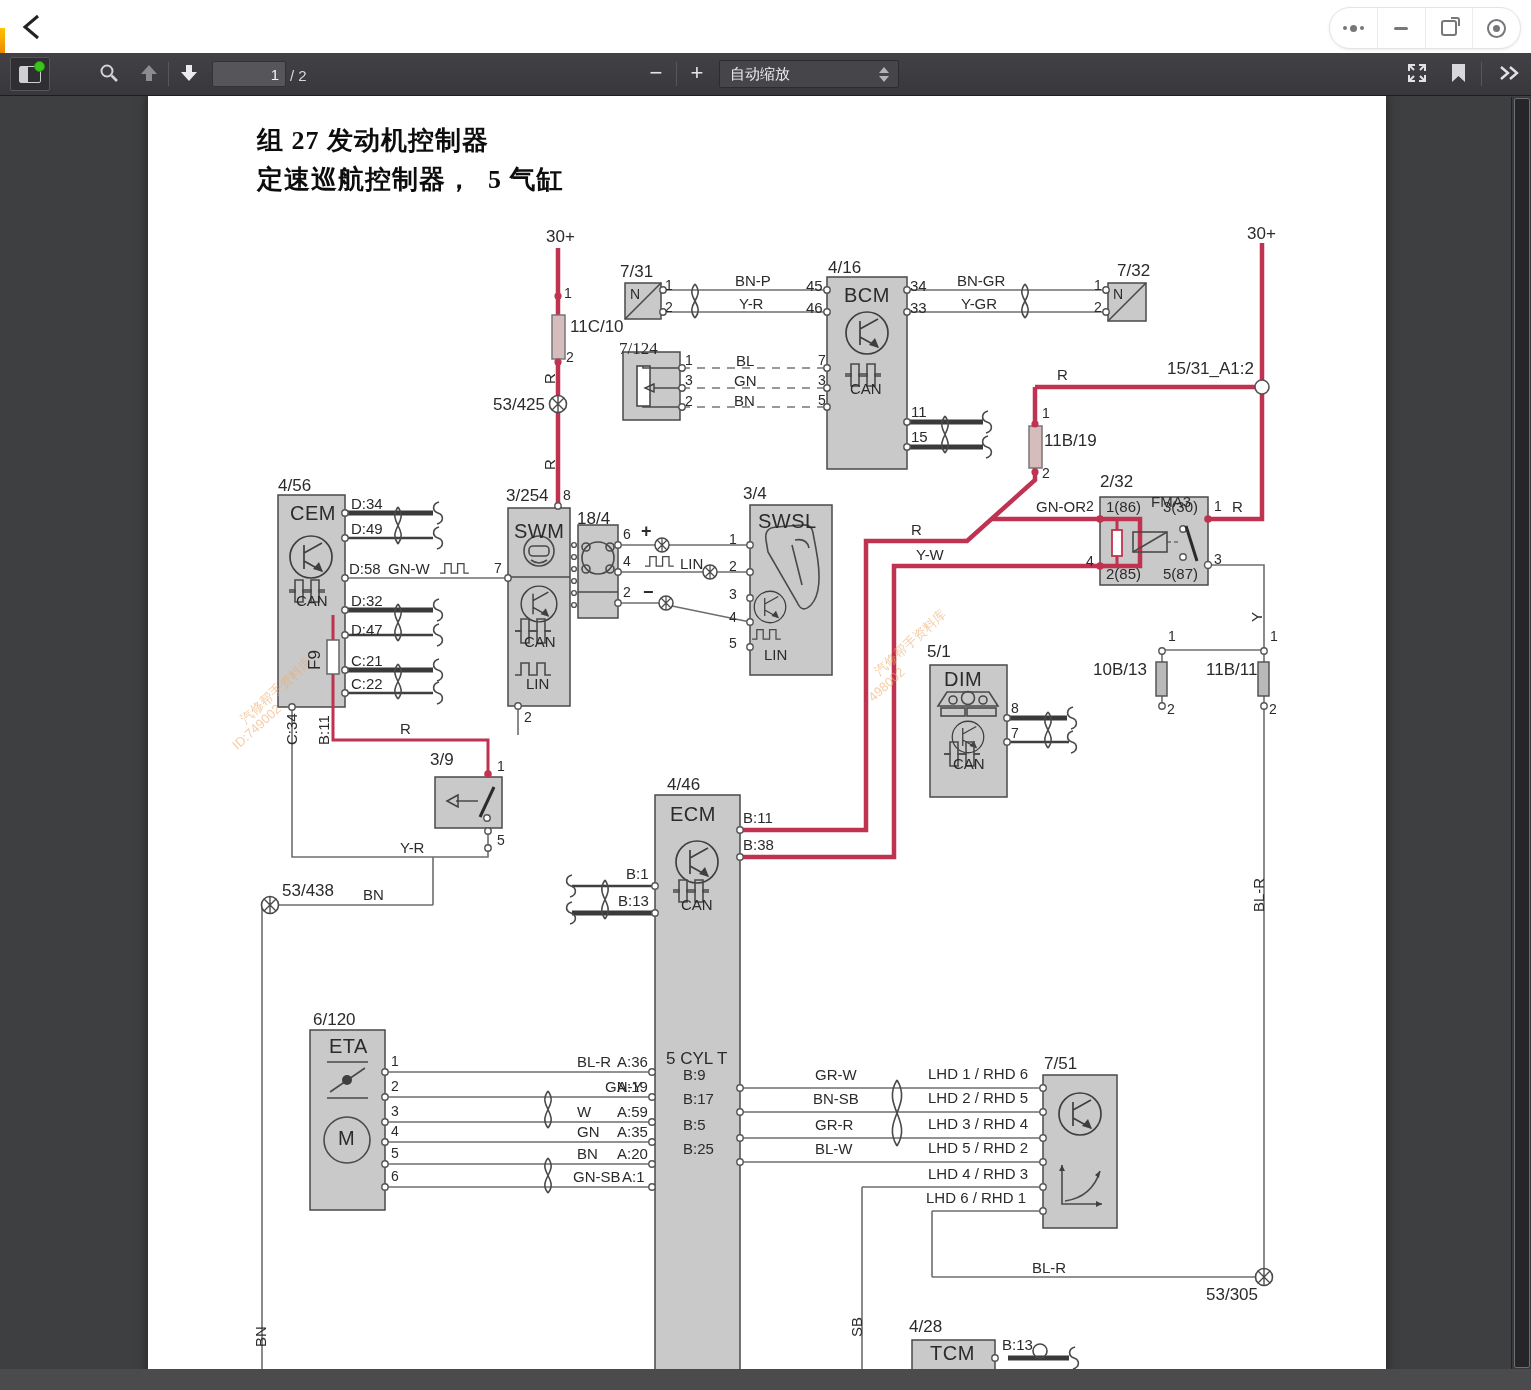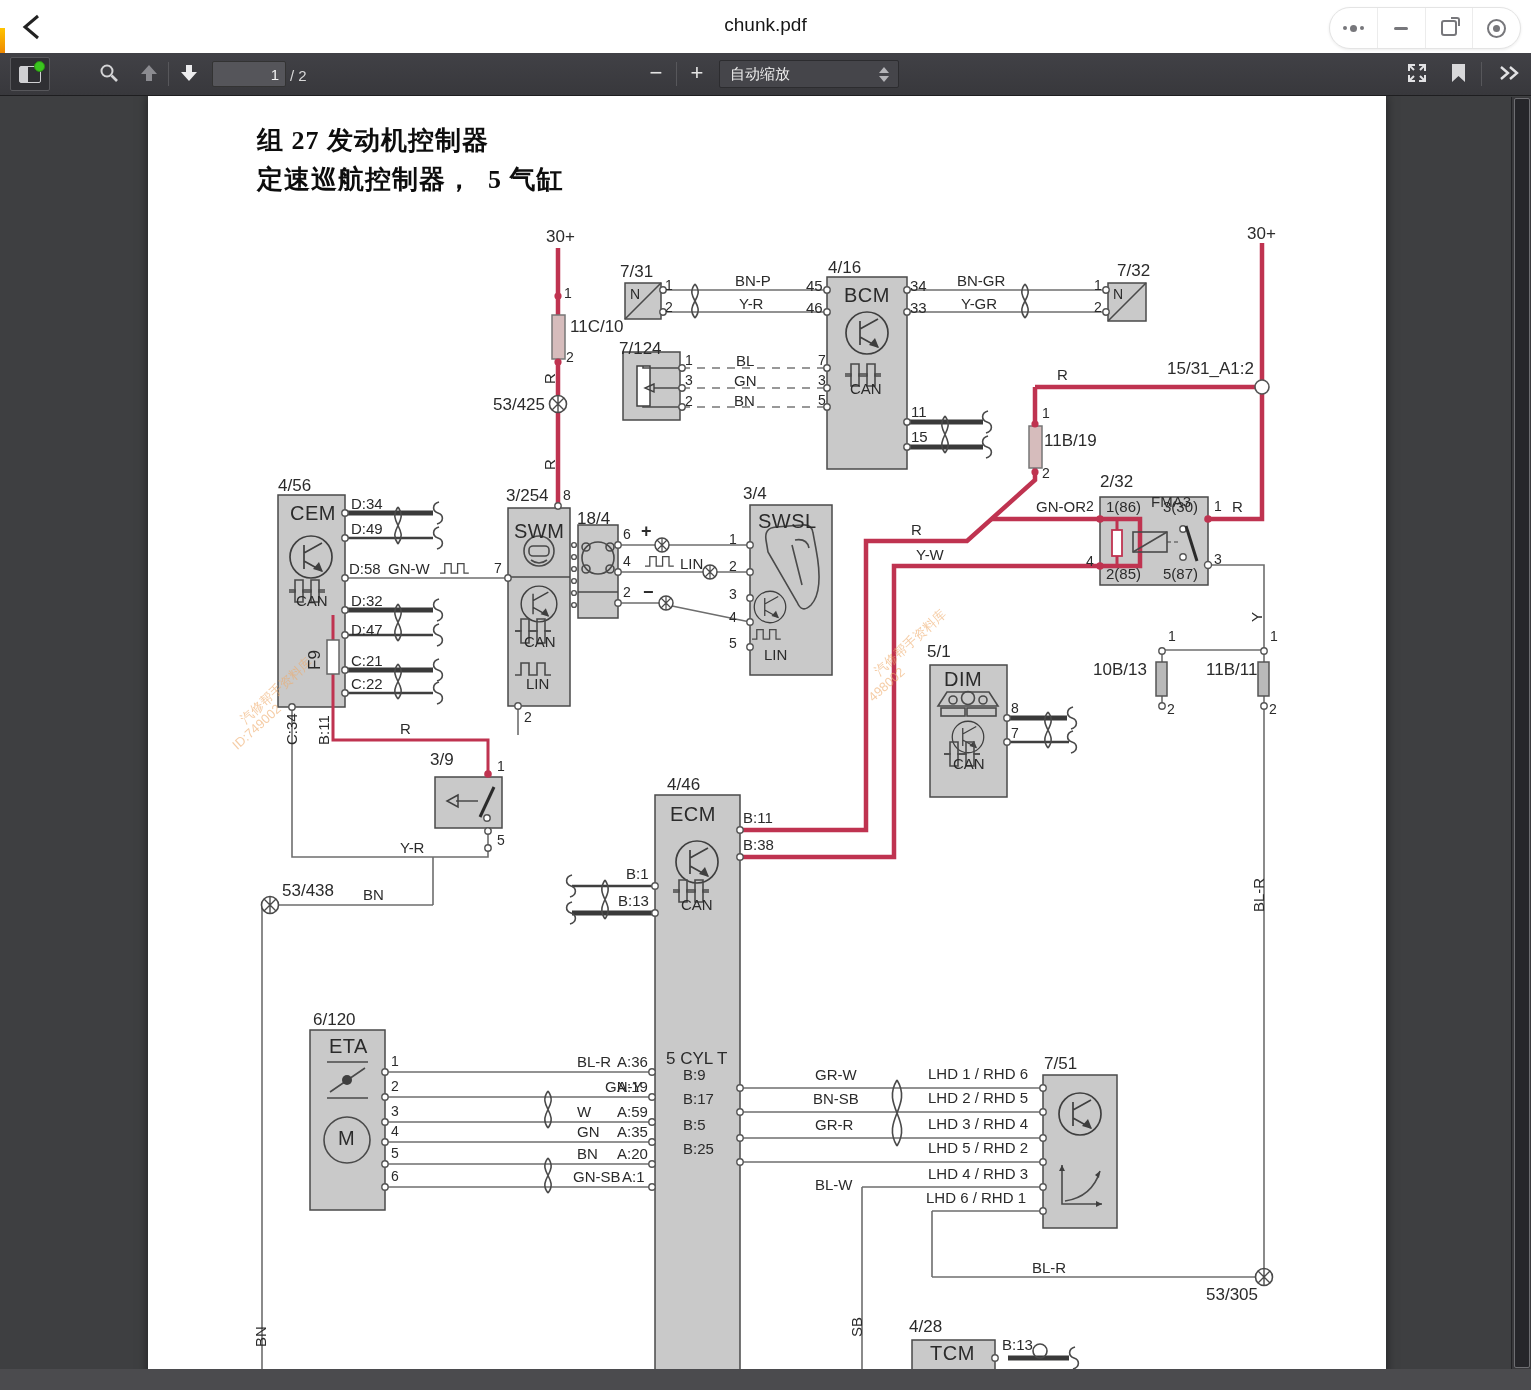--- a/index.html
+++ b/index.html
@@ -73,7 +73,6 @@
         <polyline points="20,3 7,14 20,25" fill="none" stroke="#222" stroke-width="3"></polyline>
       </svg>
   </div>
-  <div id="win-title">chunk.pdf</div>
   <div id="edge-sliver"></div>
   <div id="capsule">
     <div class="cap-seg">

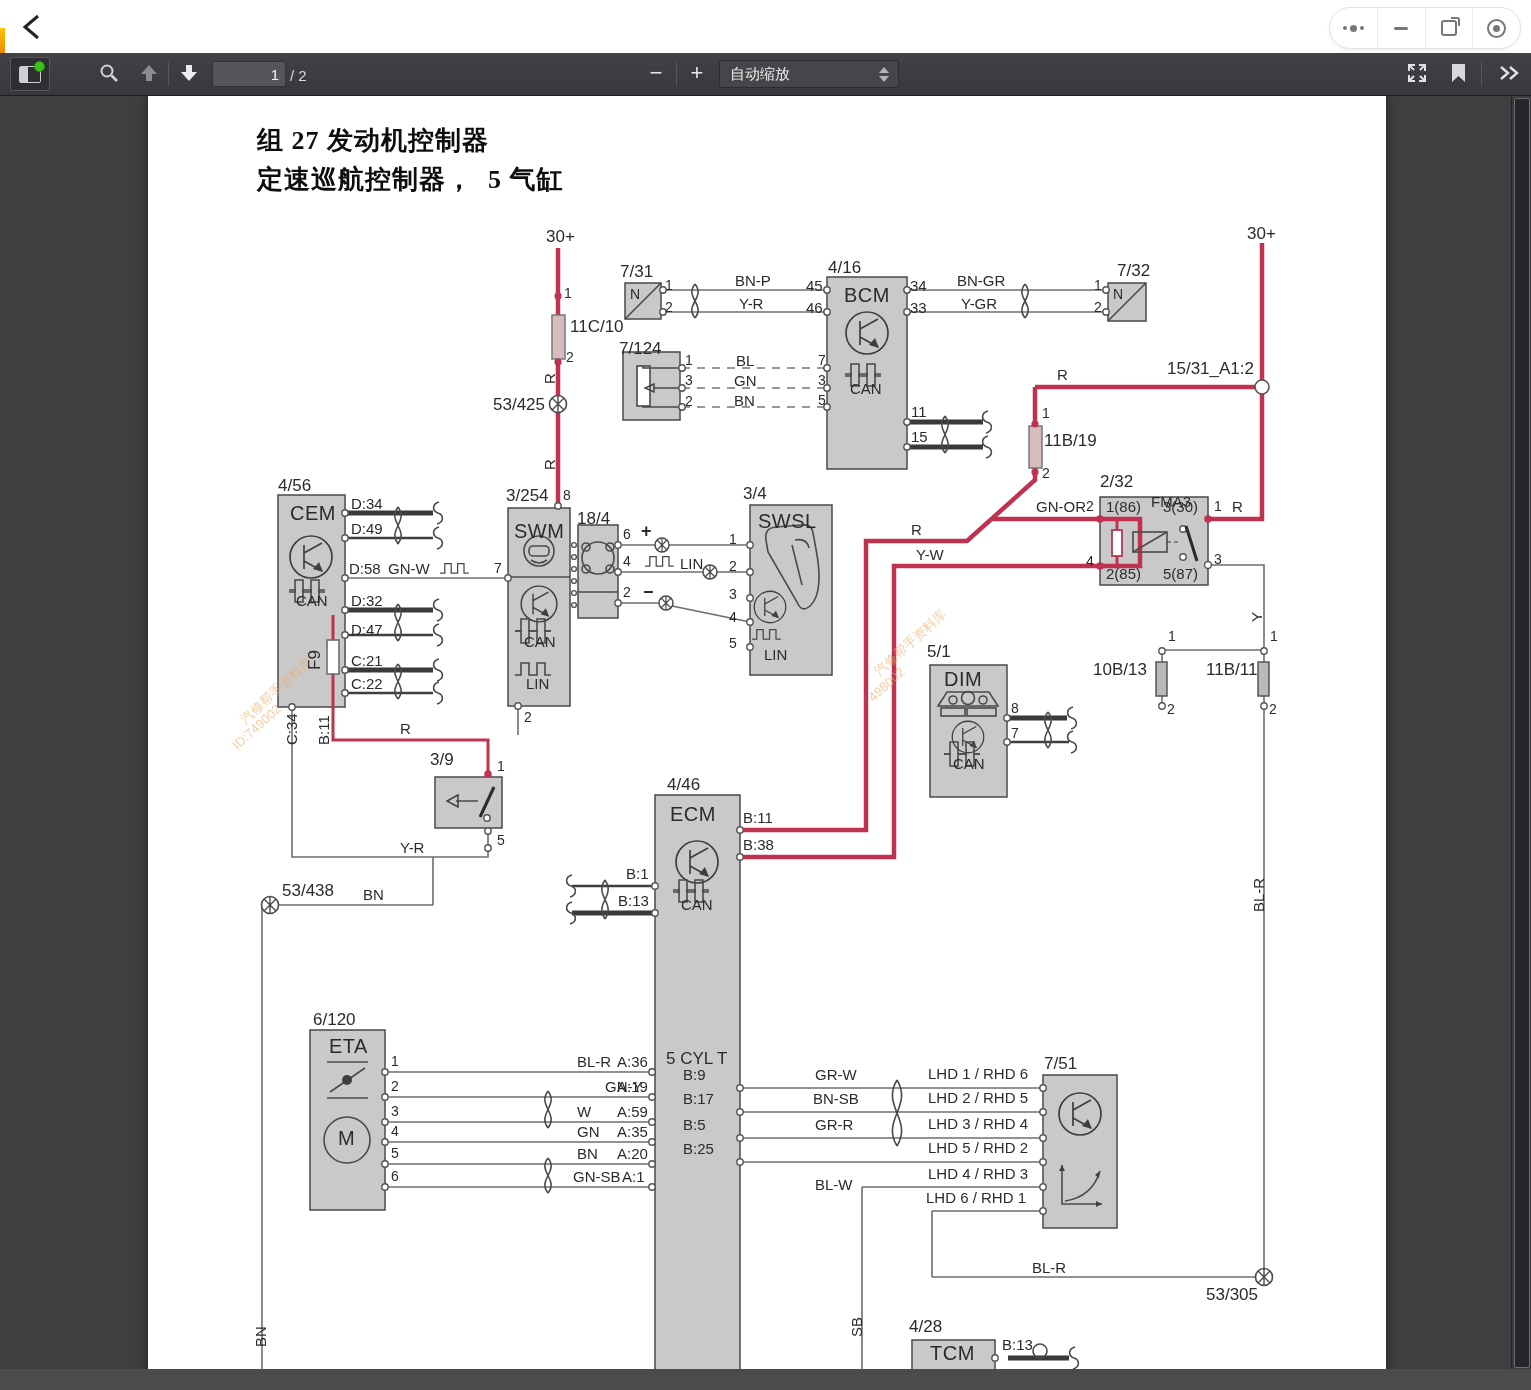--- a/index.html
+++ b/index.html
@@ -524,7 +524,7 @@
     <span class="dl pin" style="left: 1042px; top: 406px;">1</span>
     <span class="dl code17" style="left: 1044px; top: 432px;">11B/19</span>
     <span class="dl pin" style="left: 1042px; top: 466px;">2</span>
-    <span class="dl code17" style="left: 619px; top: 340px;">7/124</span>
+    <span class="dl code17" style="left: 619px; top: 340px; font-family: Liberation Serif, serif;">7/124</span>
     <span class="dl pin" style="left: 685px; top: 353px;">1</span>
     <span class="dl pin" style="left: 685px; top: 373px;">3</span>
     <span class="dl pin" style="left: 685px; top: 394px;">2</span>

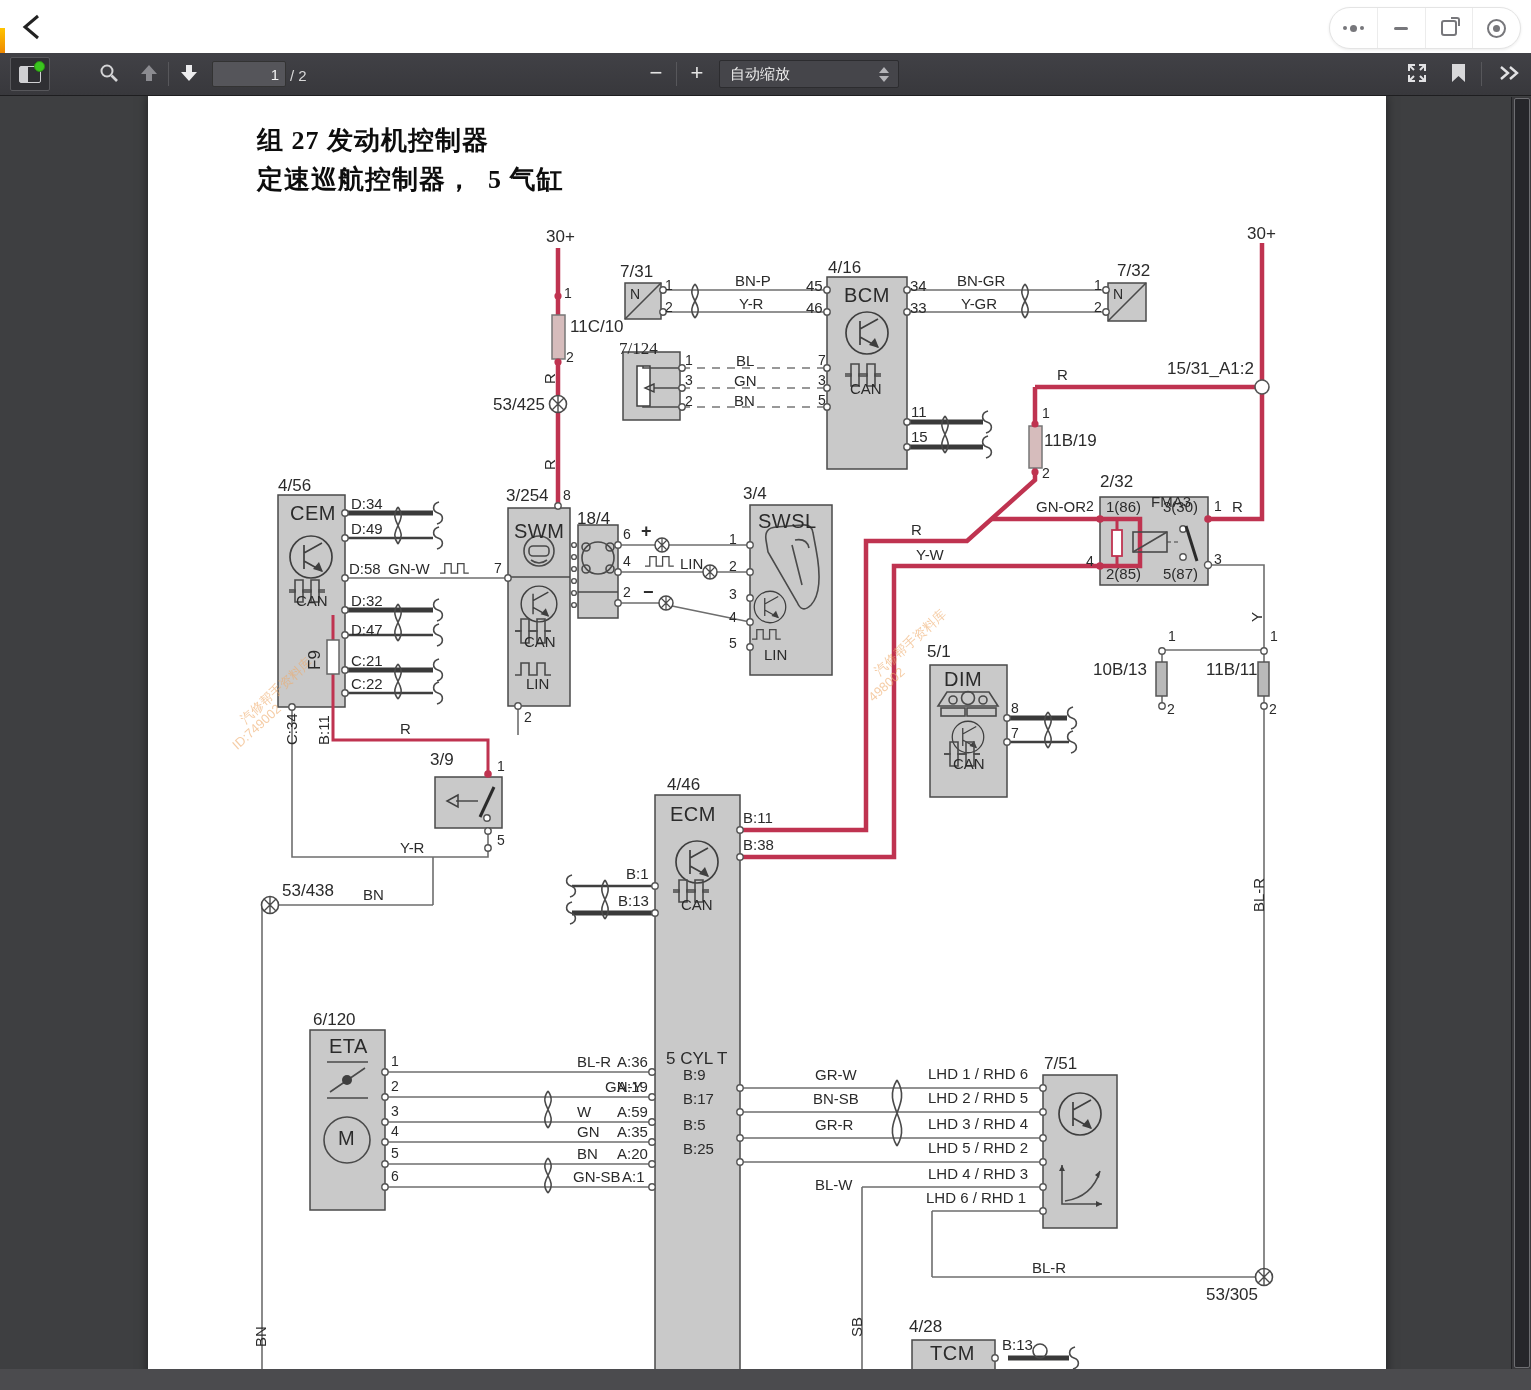--- a/index.html
+++ b/index.html
@@ -644,7 +644,7 @@
     <span class="dl lbl" style="left: 815px; top: 1117px;">GR-R</span>
     <span class="dl lbl" style="left: 928px; top: 1116px;">LHD 3 / RHD 4</span>
     <span class="dl lbl" style="left: 683px; top: 1141px;">B:25</span>
-    <span class="dl lbl" style="left: 815px; top: 1141px; margin-top: 36px;">BL-W</span>
+    <span class="dl lbl" style="left: 815px; top: 1141px;">BL-W</span>
     <span class="dl lbl" style="left: 928px; top: 1140px;">LHD 5 / RHD 2</span>
     <span class="dl lbl" style="left: 928px; top: 1166px;">LHD 4 / RHD 3</span>
     <span class="dl lbl" style="left: 926px; top: 1190px;">LHD 6 / RHD 1</span>

